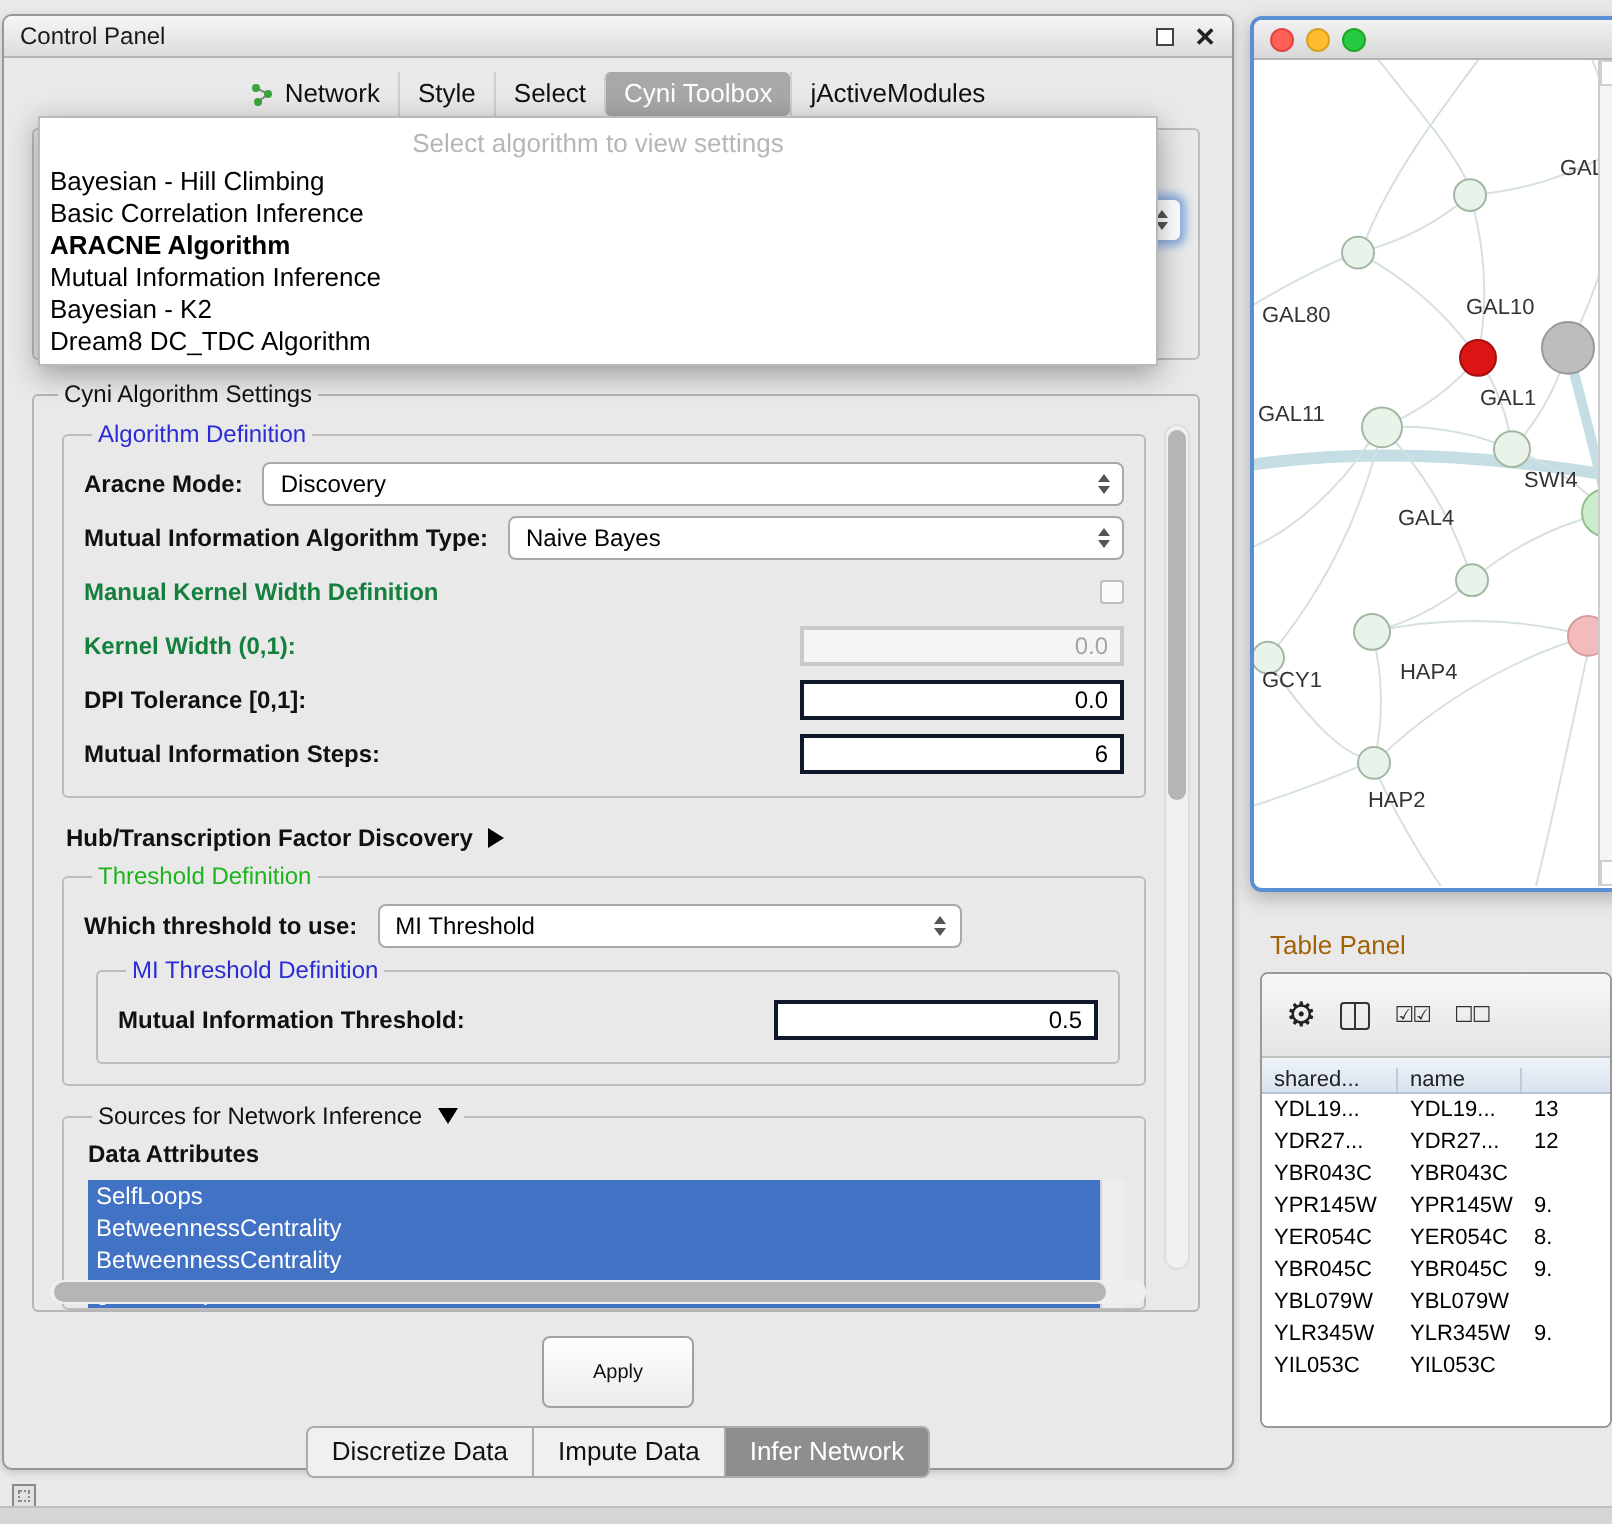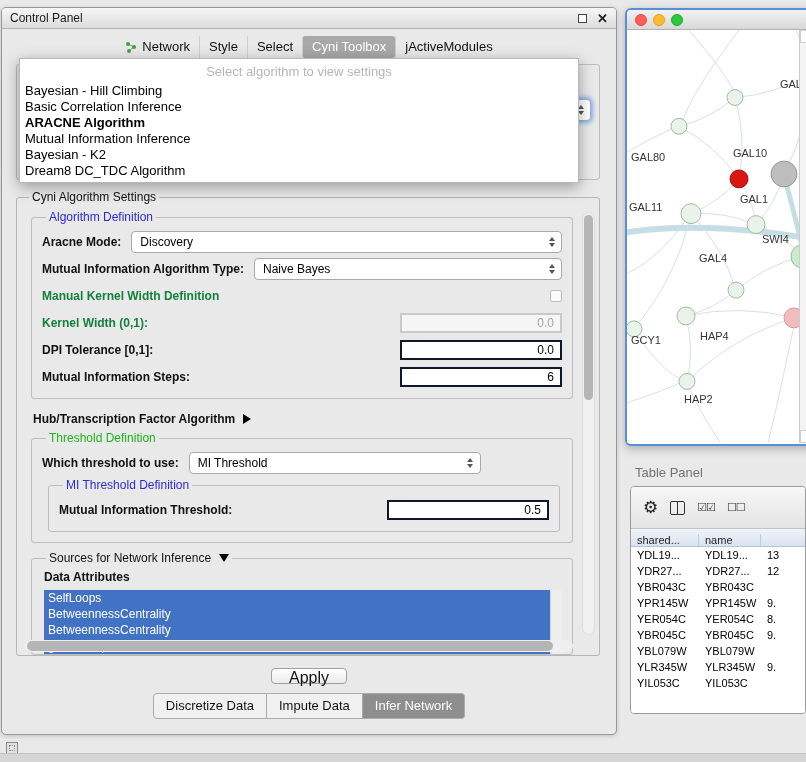--- a/index.html
+++ b/index.html
@@ -274,7 +274,7 @@
       </fieldset>
 
       <div class="hub-row">
-        <span>Hub/Transcription Factor Algorithm</span>
+        <span>Hub/Transcription Factor Discovery</span>
         <span class="tri-right"></span>
       </div>
 

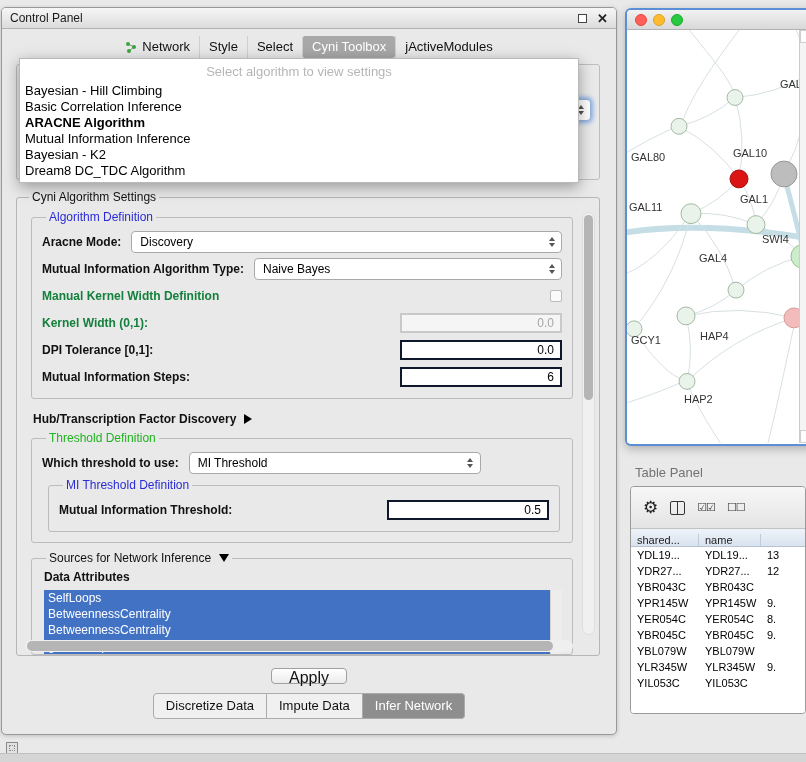--- a/index.html
+++ b/index.html
@@ -132,7 +132,7 @@
   .nw-vscroll .arrow { height:13px; background:#fdfdfd; border:1px solid #cfcfcf; }
 
   
-  .table-panel-title { position:absolute; left:635px; top:465px; font-size:13px; color:#737373; }
+  .table-panel-title { position:absolute; left:635px; top:465px; font-size:13px; color:#a16207; }
   #table-panel {
     position:absolute; left:630px; top:486px; width:176px; height:228px;
     background:#e9e9e9; border:1px solid #9a9a9a; border-radius:4px; overflow:hidden;

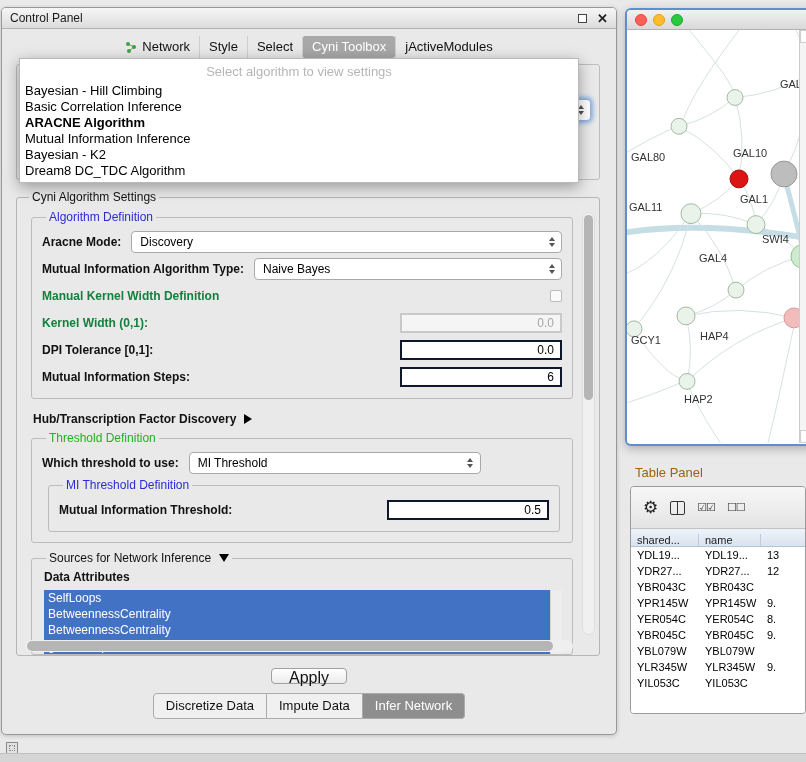--- a/index.html
+++ b/index.html
@@ -103,7 +103,7 @@
   .hscrollbar .thumb { position:absolute; left:2px; top:1px; bottom:1px; width:96%; background:#b5b5b5; border-radius:6px; }
 
   .apply {
-    display:block; margin:12px auto 0; min-width:76px; height:16px; font-size:16px;
+    display:block; margin:12px auto 0; min-width:76px; height:36px; font-size:10px;
     background:linear-gradient(#ffffff,#ececec); border:1px solid #a0a0a0; border-radius:4px;
     font-family:"Liberation Sans", sans-serif; color:#111; padding:0 12px;
   }

